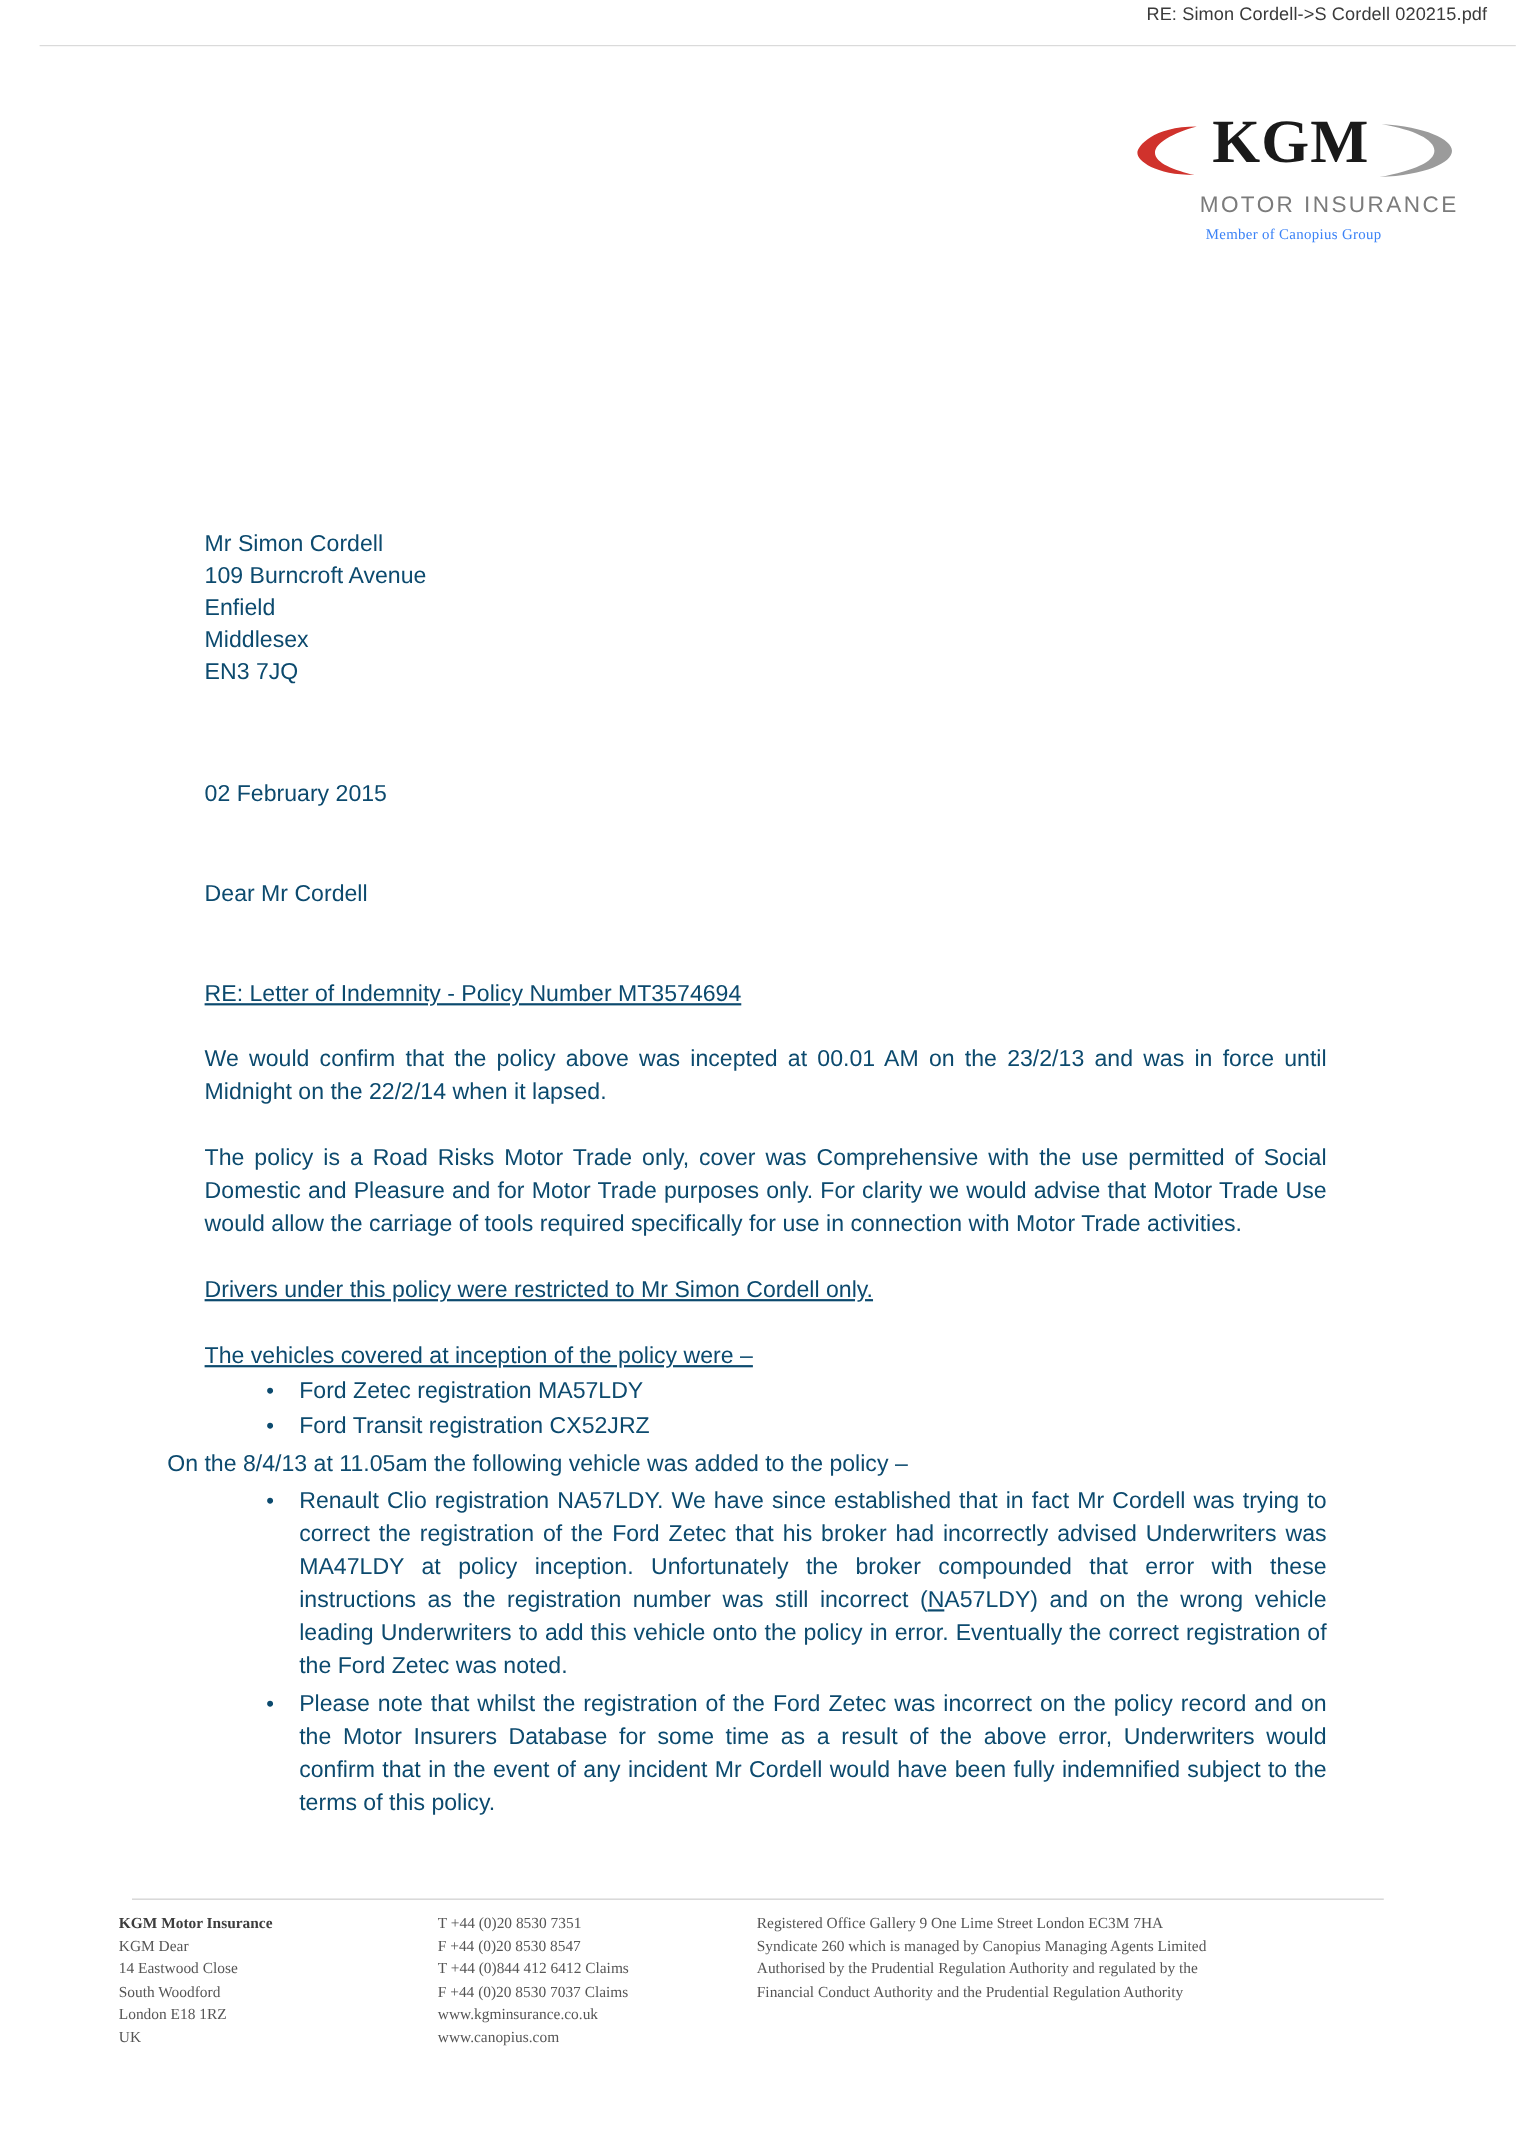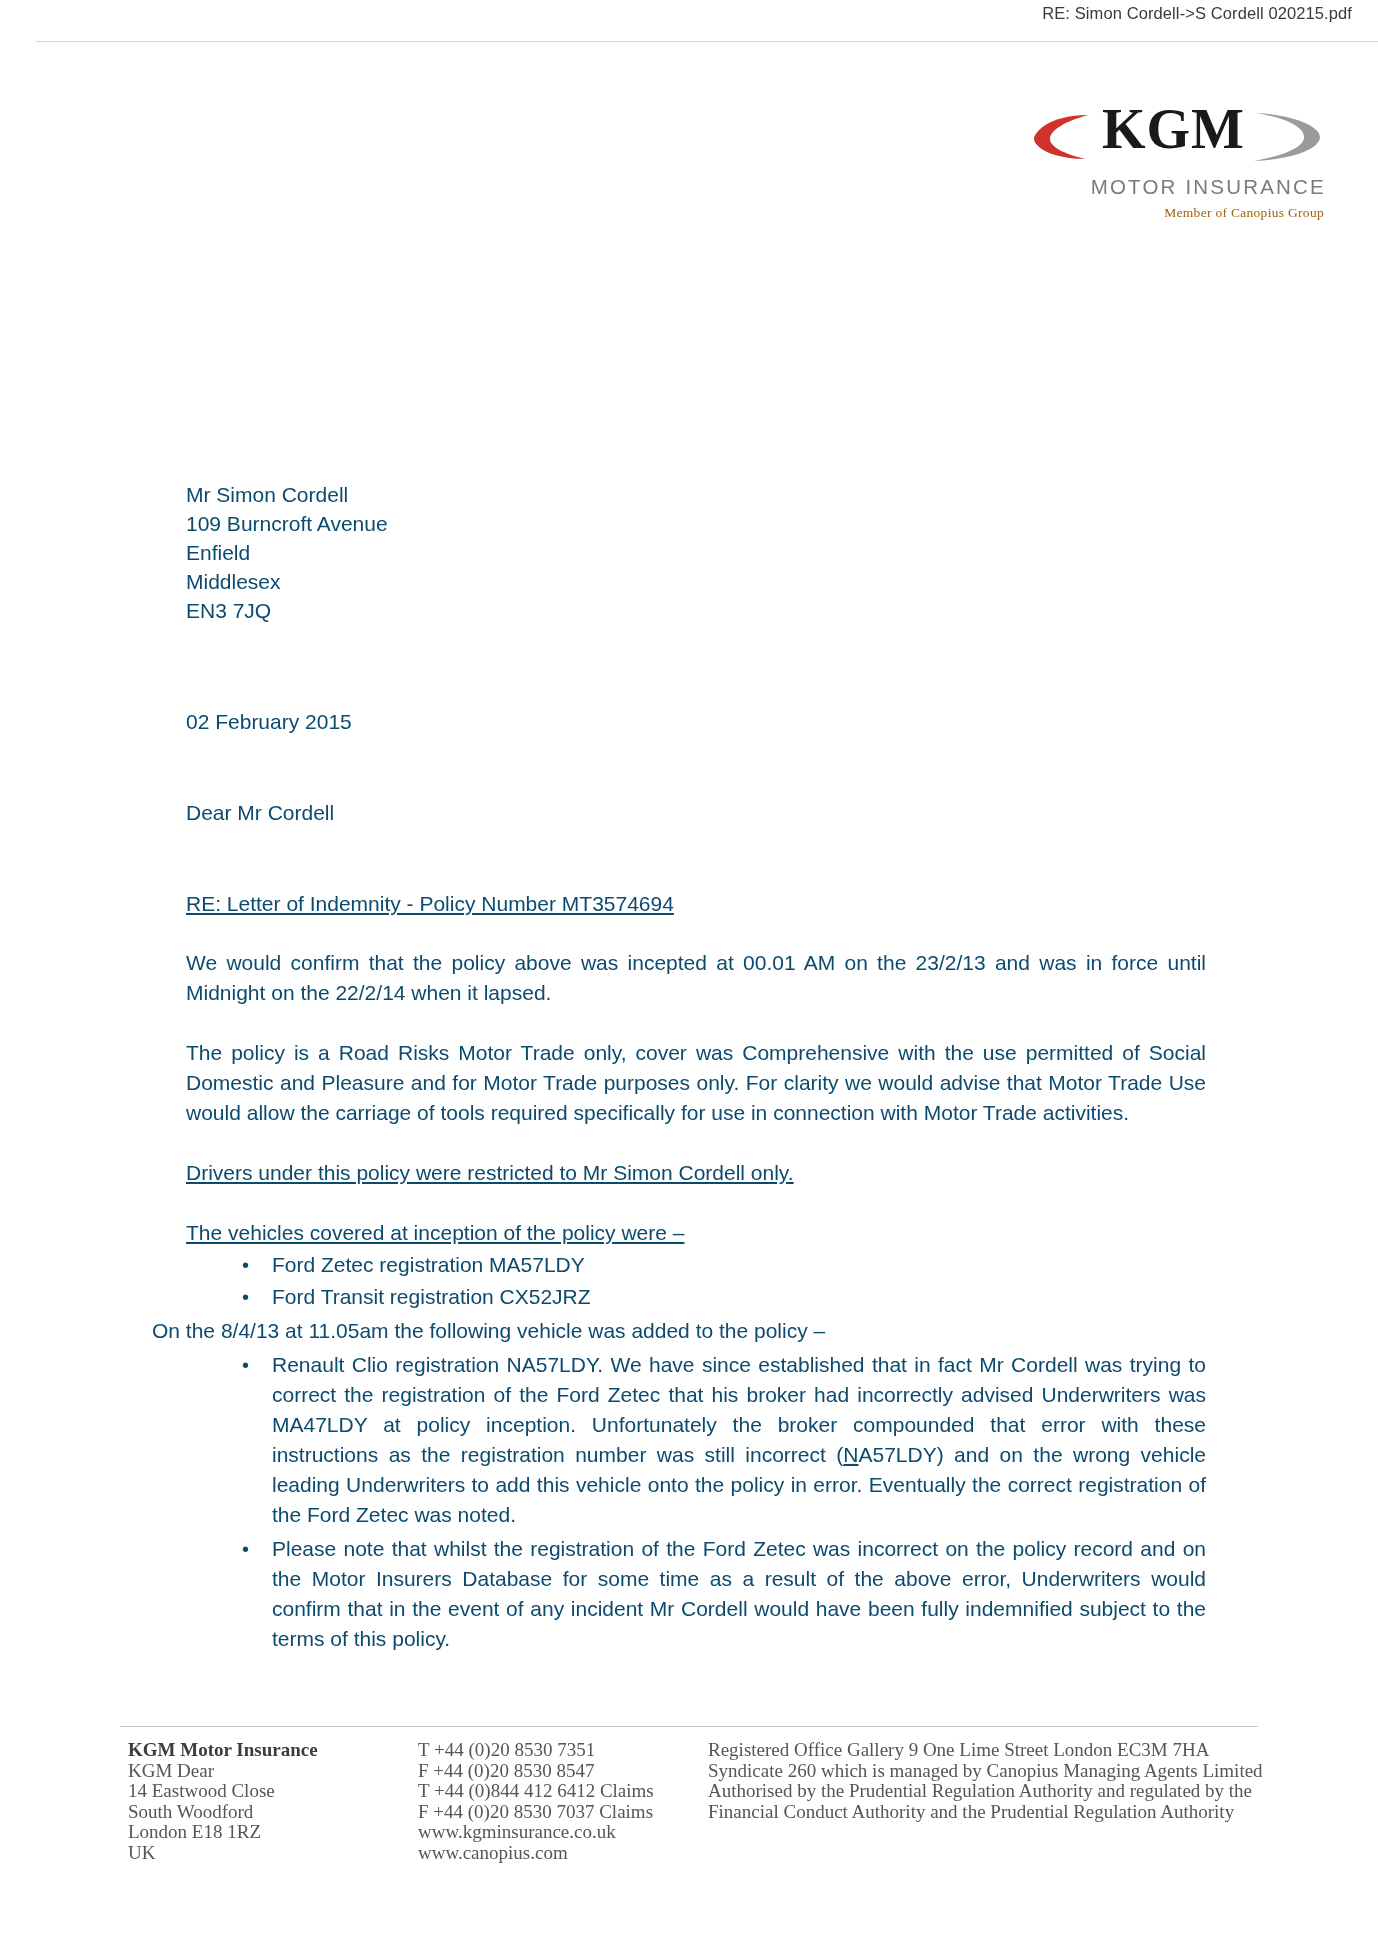--- a/index.html
+++ b/index.html
@@ -92,9 +92,9 @@
     margin-top: 6px;
     font-family: "Liberation Serif", serif;
     font-size: 13.5px;
-    color: #a16207;
+    color: #3b82f6;
     letter-spacing: 0.3px;
-    text-align: right;
+    text-align: center;
     padding-right: 4px;
   }
 

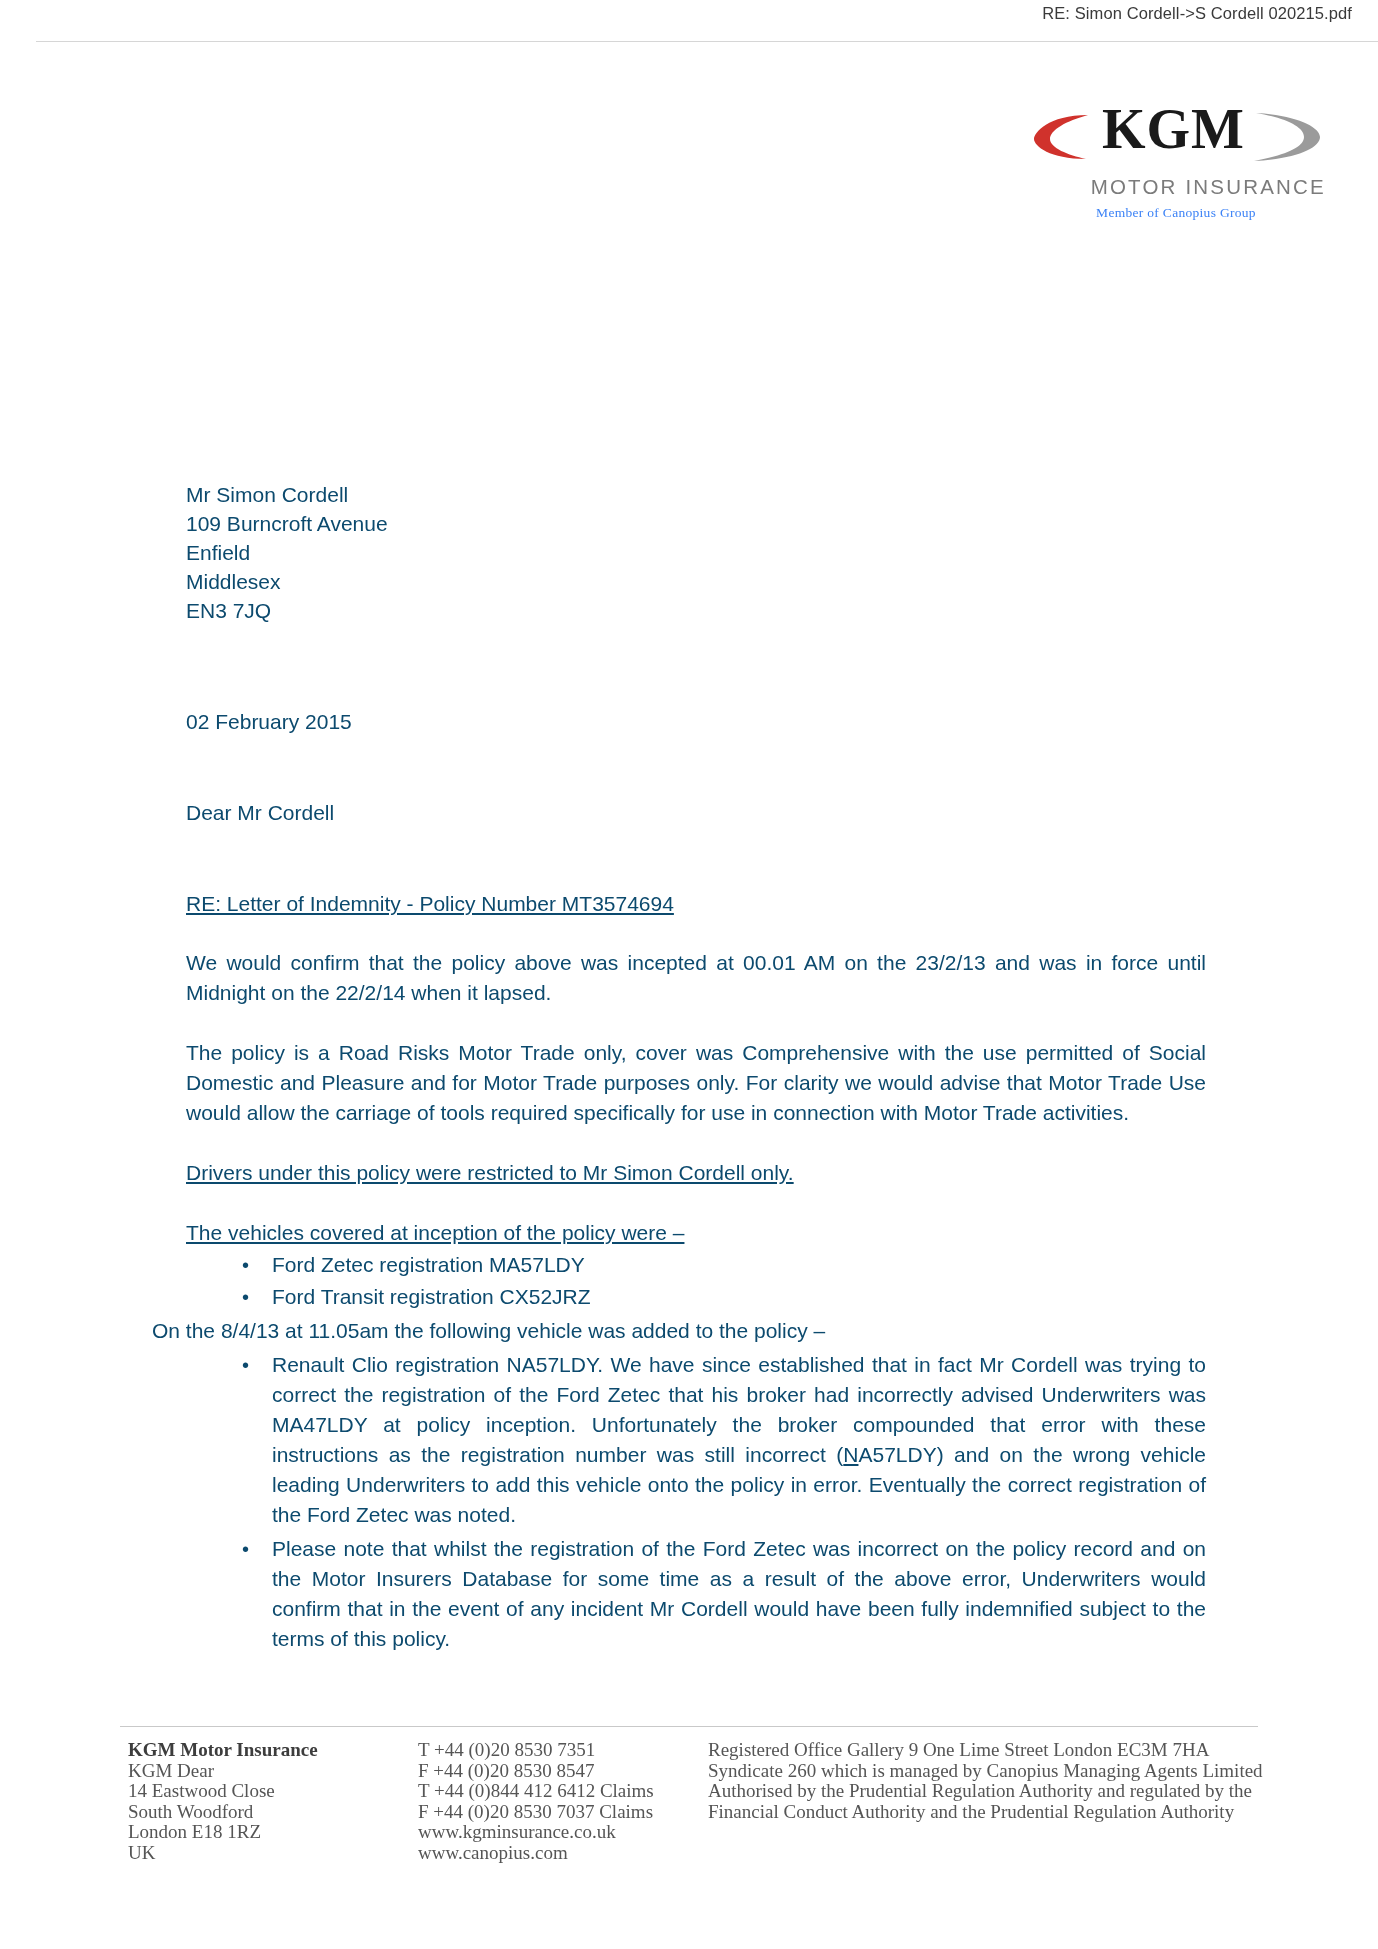--- a/index.html
+++ b/index.html
@@ -166,11 +166,11 @@
   }
   .footer {
     position: absolute;
-    left: 128px;
+    left: 108px;
     top: 1740px;
     width: 1140px;
     font-family: "Liberation Serif", serif;
-    font-size: 19px;
+    font-size: 14px;
     line-height: 20.5px;
     color: #555555;
     display: flex;

